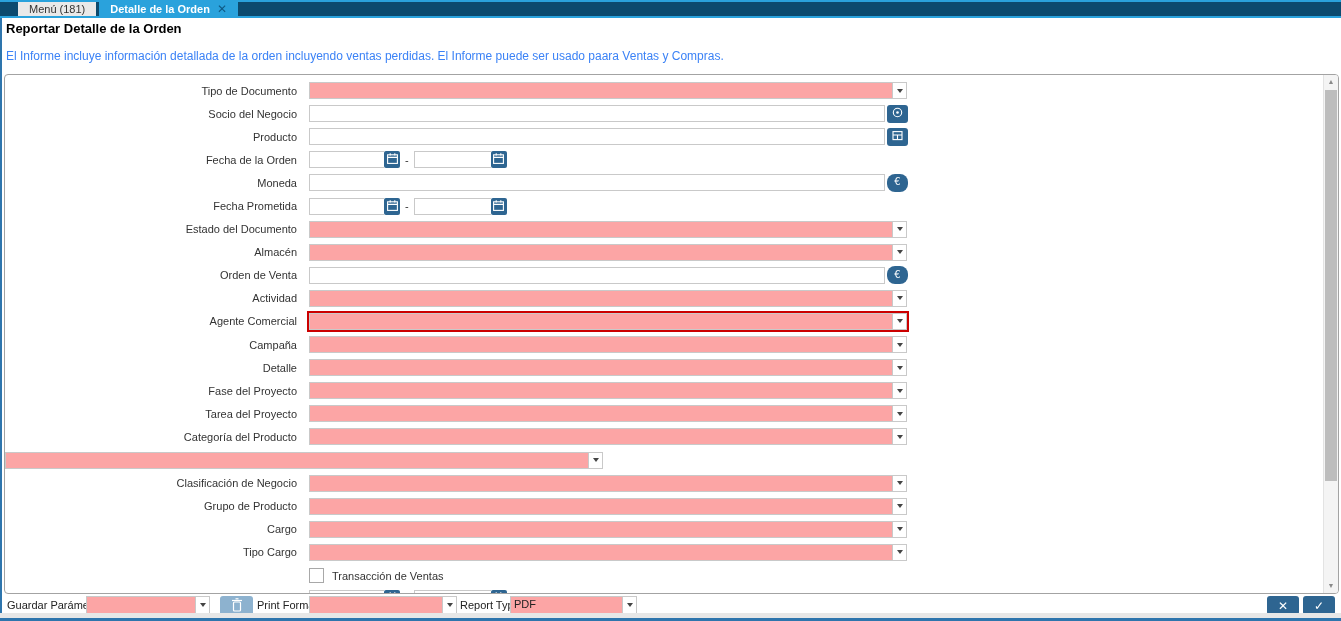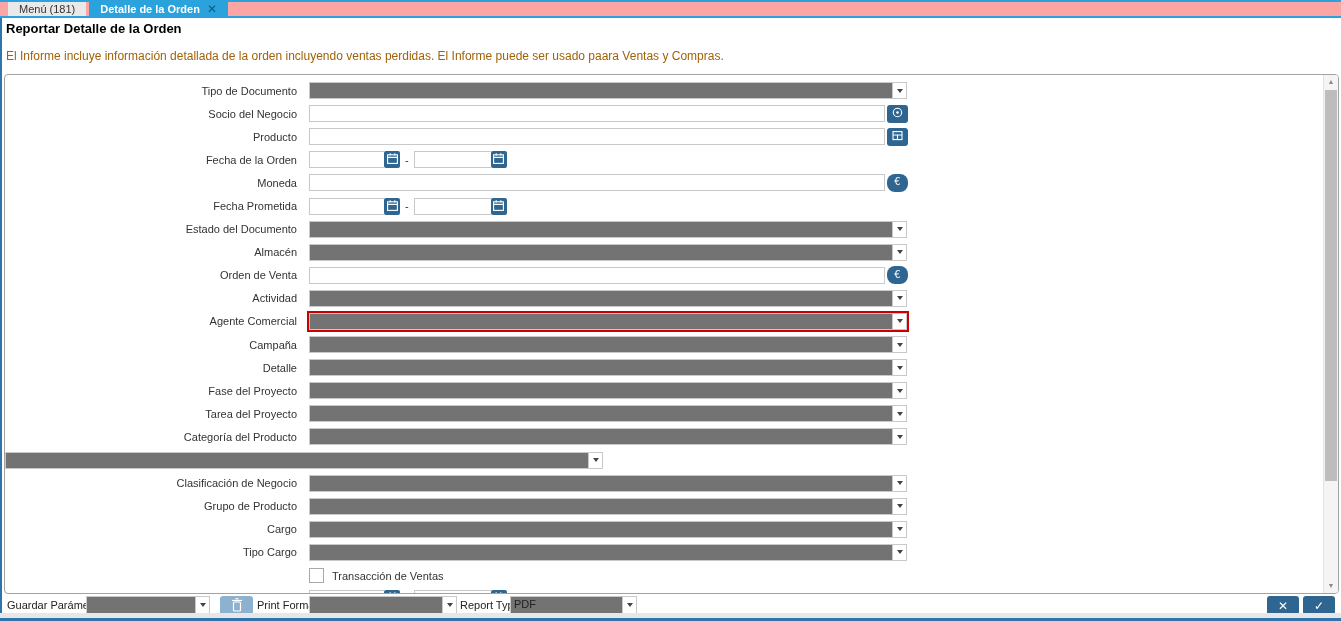--- a/index.html
+++ b/index.html
@@ -11,7 +11,7 @@
 
   
   .tabbar { height:18px; border-top:2px solid #2aa2dc; border-bottom:2px solid #2aa2dc;
-            display:flex; align-items:stretch; background:#fca5a5; padding-left:8px; margin-left:-2px; }
+            display:flex; align-items:stretch; background:#0c4a6e; padding-left:18px; margin-left:-2px; }
   .tab { display:flex; align-items:center; gap:7px; padding:0 11px; font-size:11px; margin-right:3px; cursor:pointer; }
   .tab.inactive { background:#e9e9e9; color:#333; }
   .tab.active { background:#2aa2dc; color:#fff; font-weight:bold; }

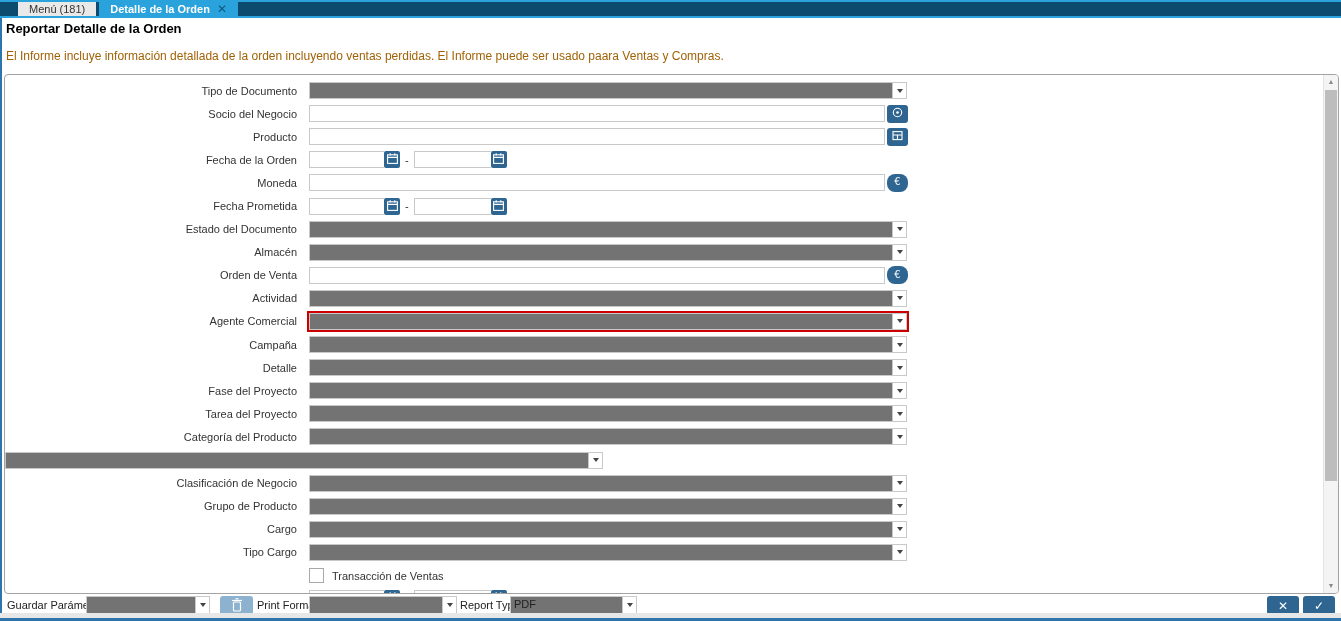--- a/index.html
+++ b/index.html
@@ -19,7 +19,7 @@
 
   
   .page-title { font-size:13px; font-weight:bold; color:#000; padding:3px 4px 0 4px; }
-  .page-desc  { font-size:12px; color:#a16207; padding:13px 4px 0 4px; }
+  .page-desc  { font-size:12px; color:#3b82f6; padding:13px 4px 0 4px; }
 
   
   .panel { position:absolute; left:2px; right:2px; top:74px; bottom:27px;

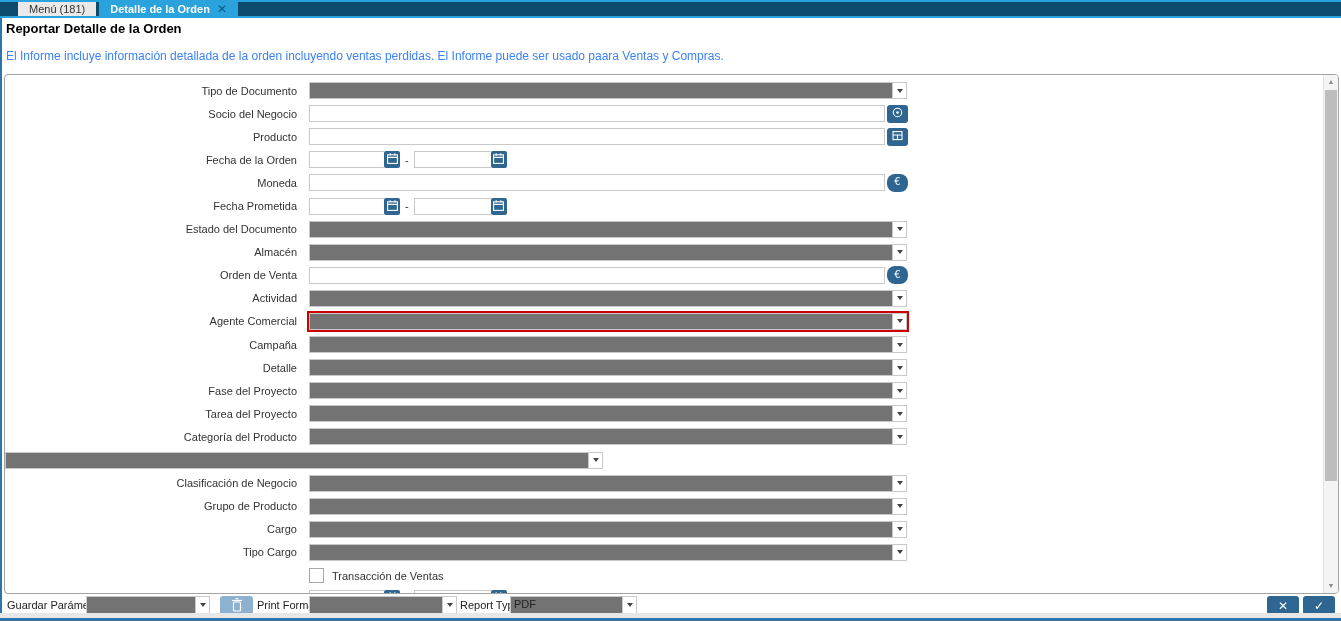--- a/index.html
+++ b/index.html
@@ -29,7 +29,7 @@
   .row-label { width:292px; flex:none; text-align:right; margin-right:12px;
                color:#333; font-size:11px; white-space:nowrap; }
 
-  .combo { position:relative; width:598px; height:17px; background:#737373;
+  .combo { position:relative; width:598px; height:17px; background:#fca5a5;
            border:1px solid #c9c9c9; display:flex; }
   .combo.small { height:18px; }
   .combo-text { flex:1; padding:1px 3px; font-size:11px; color:#222; overflow:hidden; white-space:nowrap; }

